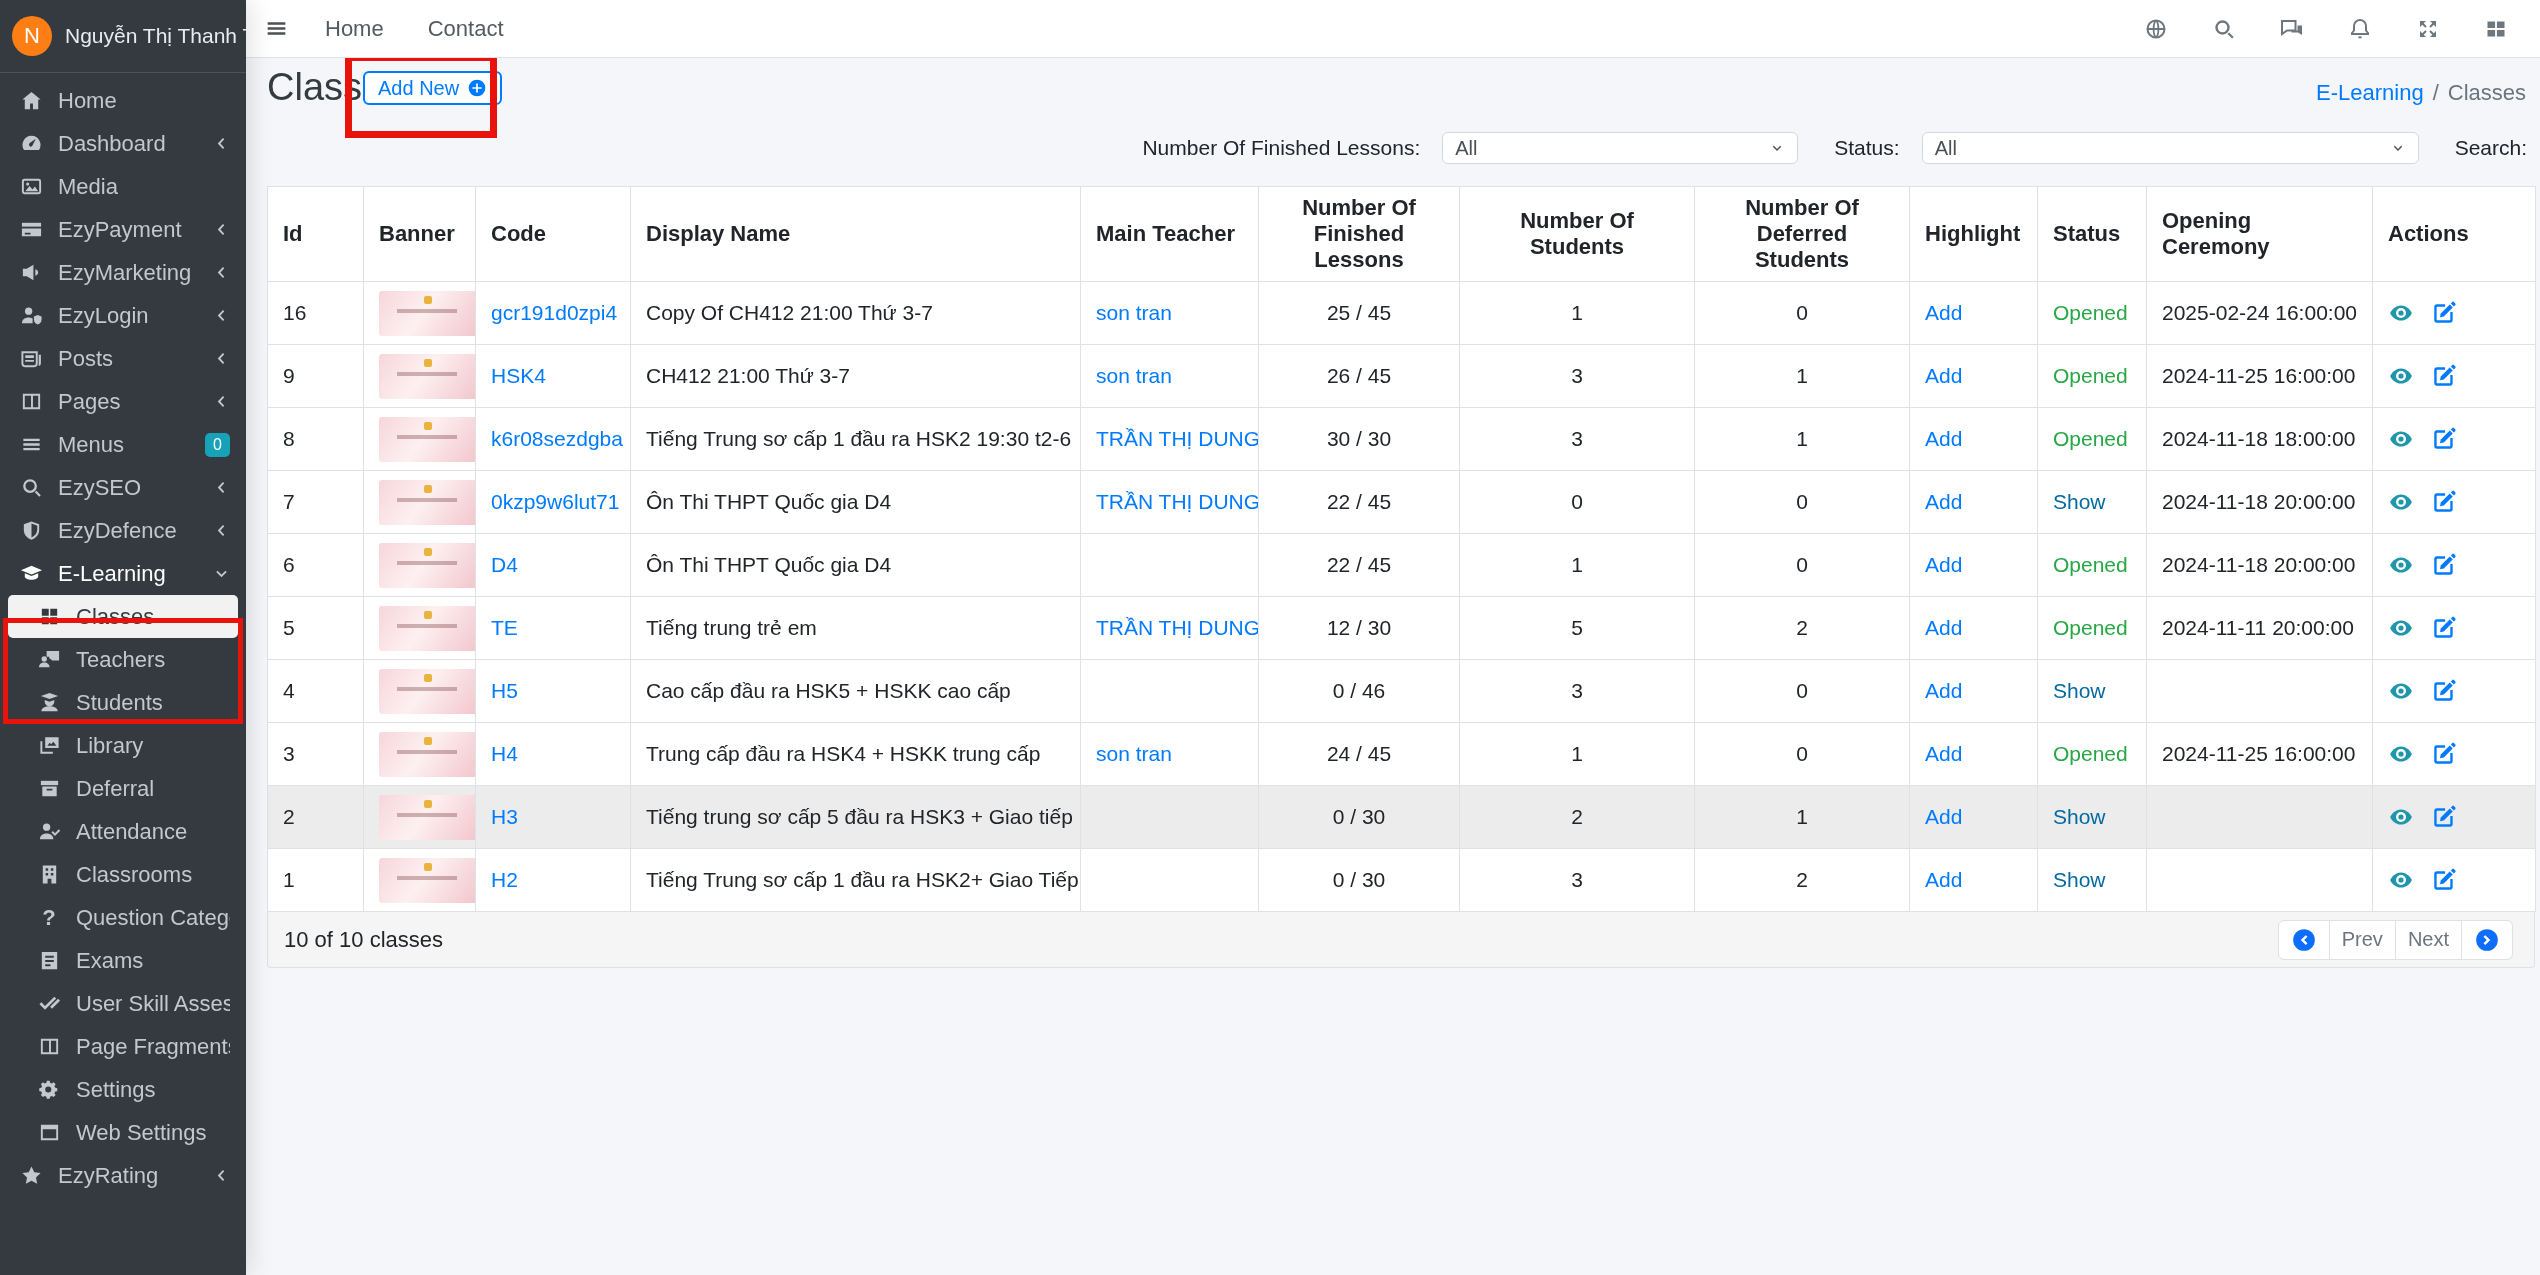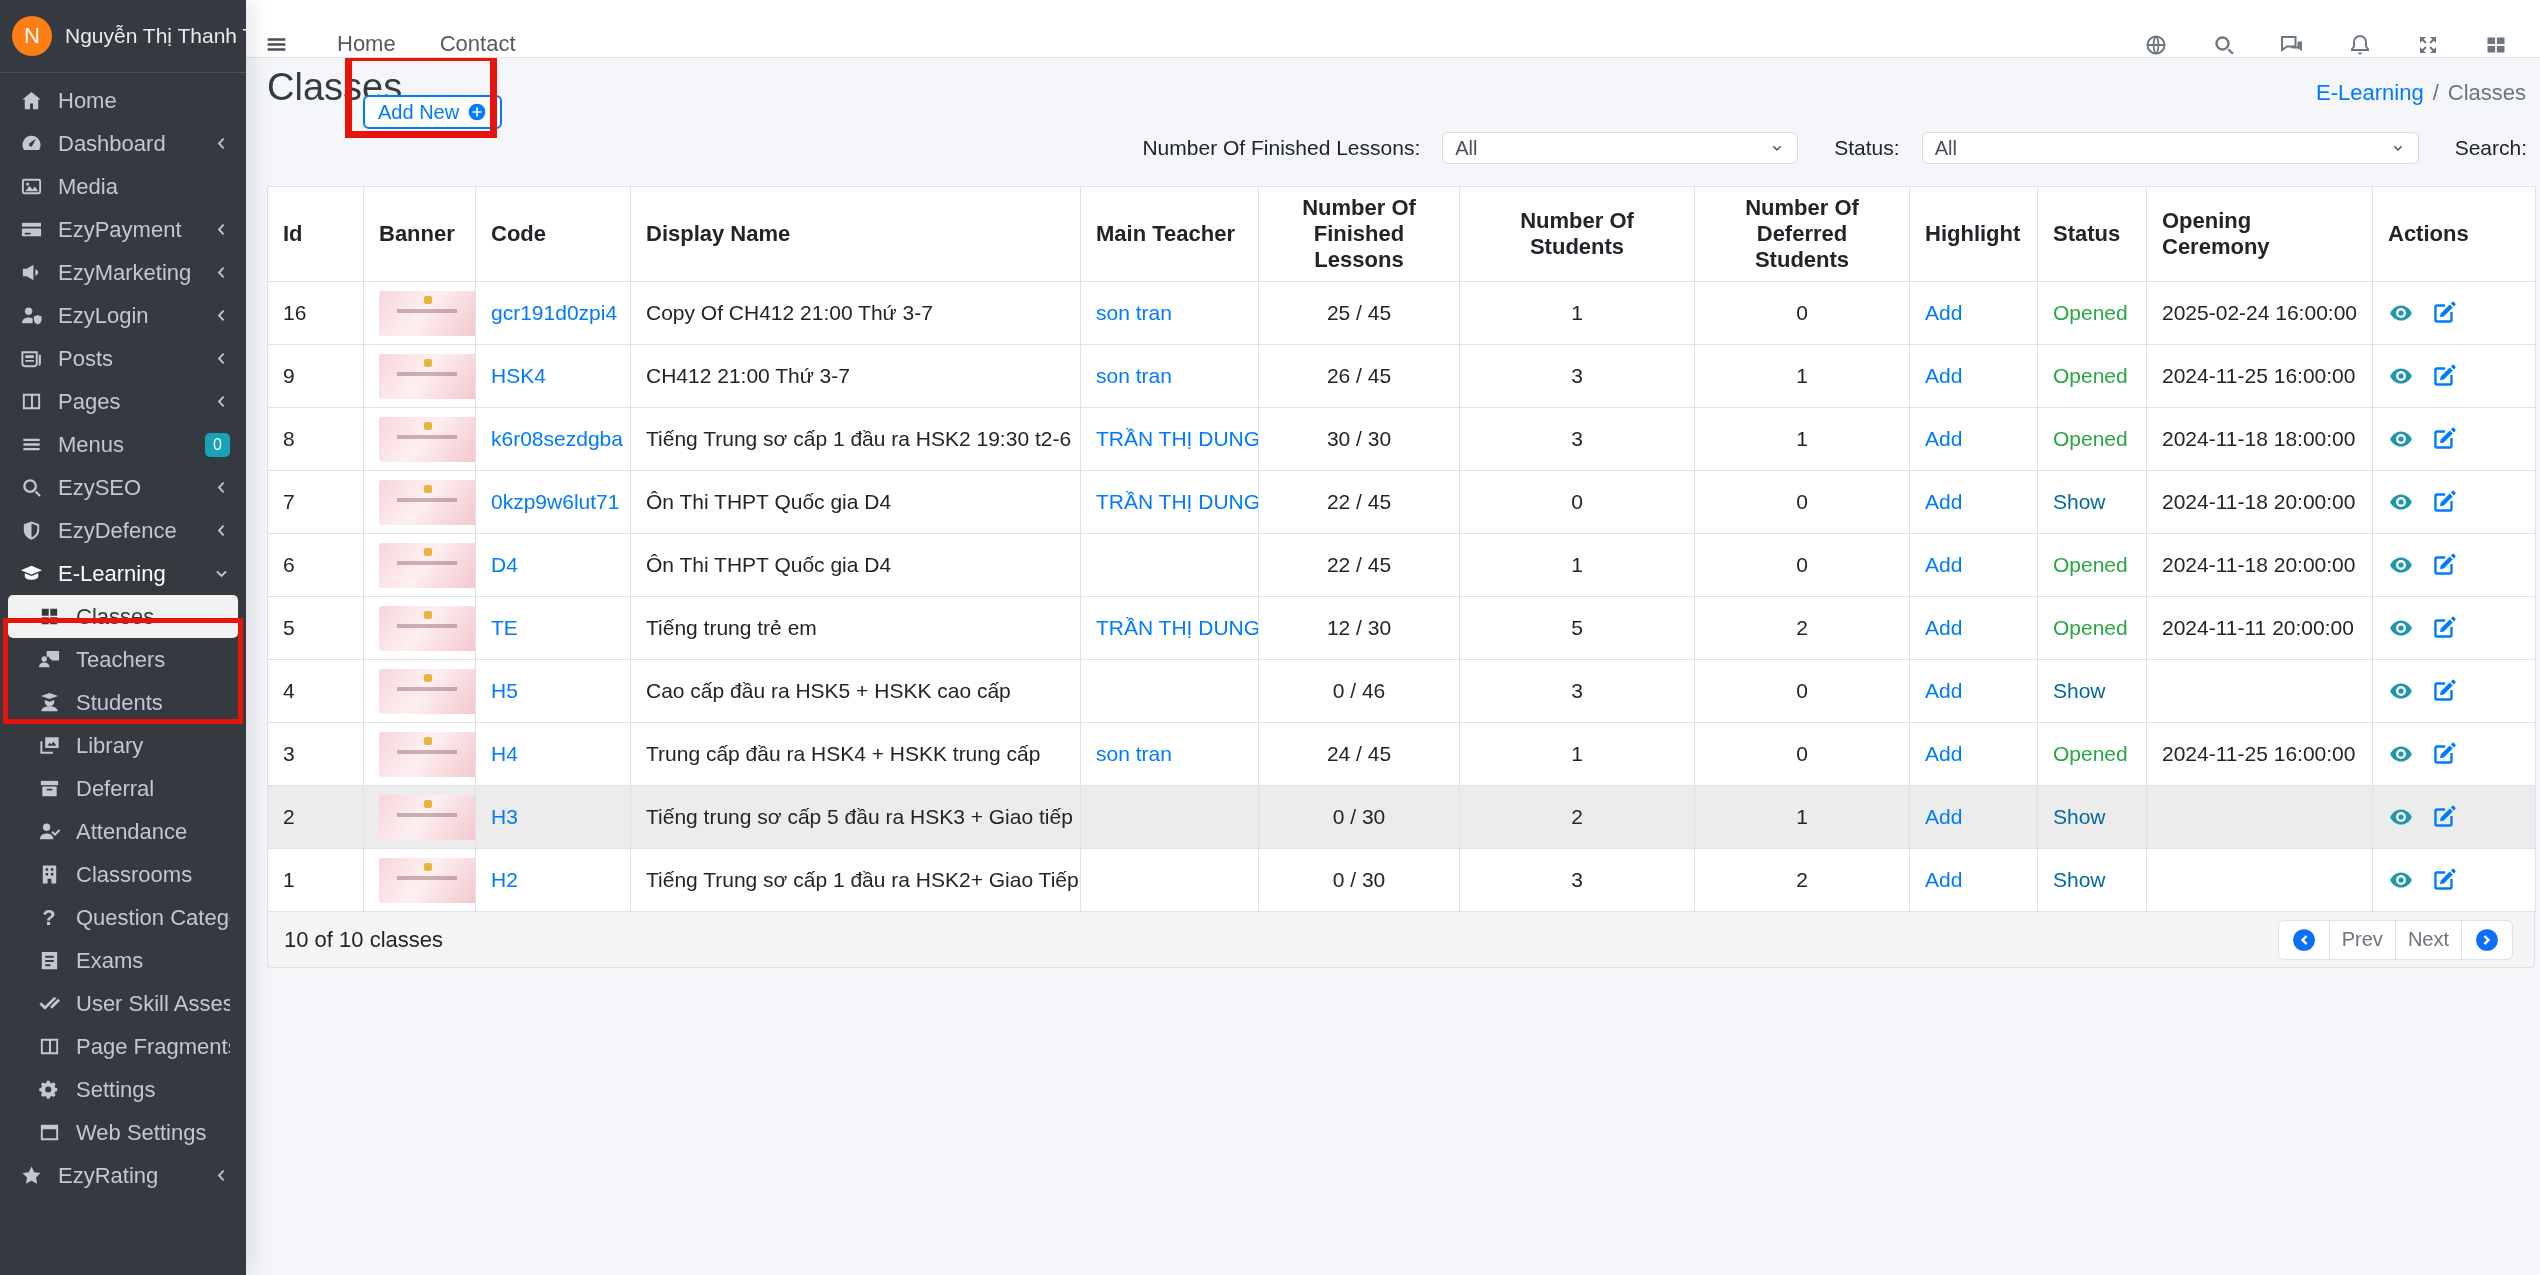--- a/index.html
+++ b/index.html
@@ -43,7 +43,7 @@
   
   .main{flex:1;display:flex;flex-direction:column;position:relative;min-width:0;}
   .navbar{height:57px;background:#fff;border-bottom:1px solid var(--border);display:flex;
-          align-items:flex-end;padding:0 18px;gap:12px;flex-shrink:0;}
+          align-items:center;padding:0 18px;gap:0;flex-shrink:0;}
   .nav-burger{color:#4c5258;margin-right:14px;cursor:pointer;}
   .nav-burger svg{width:25px;height:25px}
   .nav-link{font-size:22px;color:#545a61;text-decoration:none;padding:0 22px;cursor:pointer;}

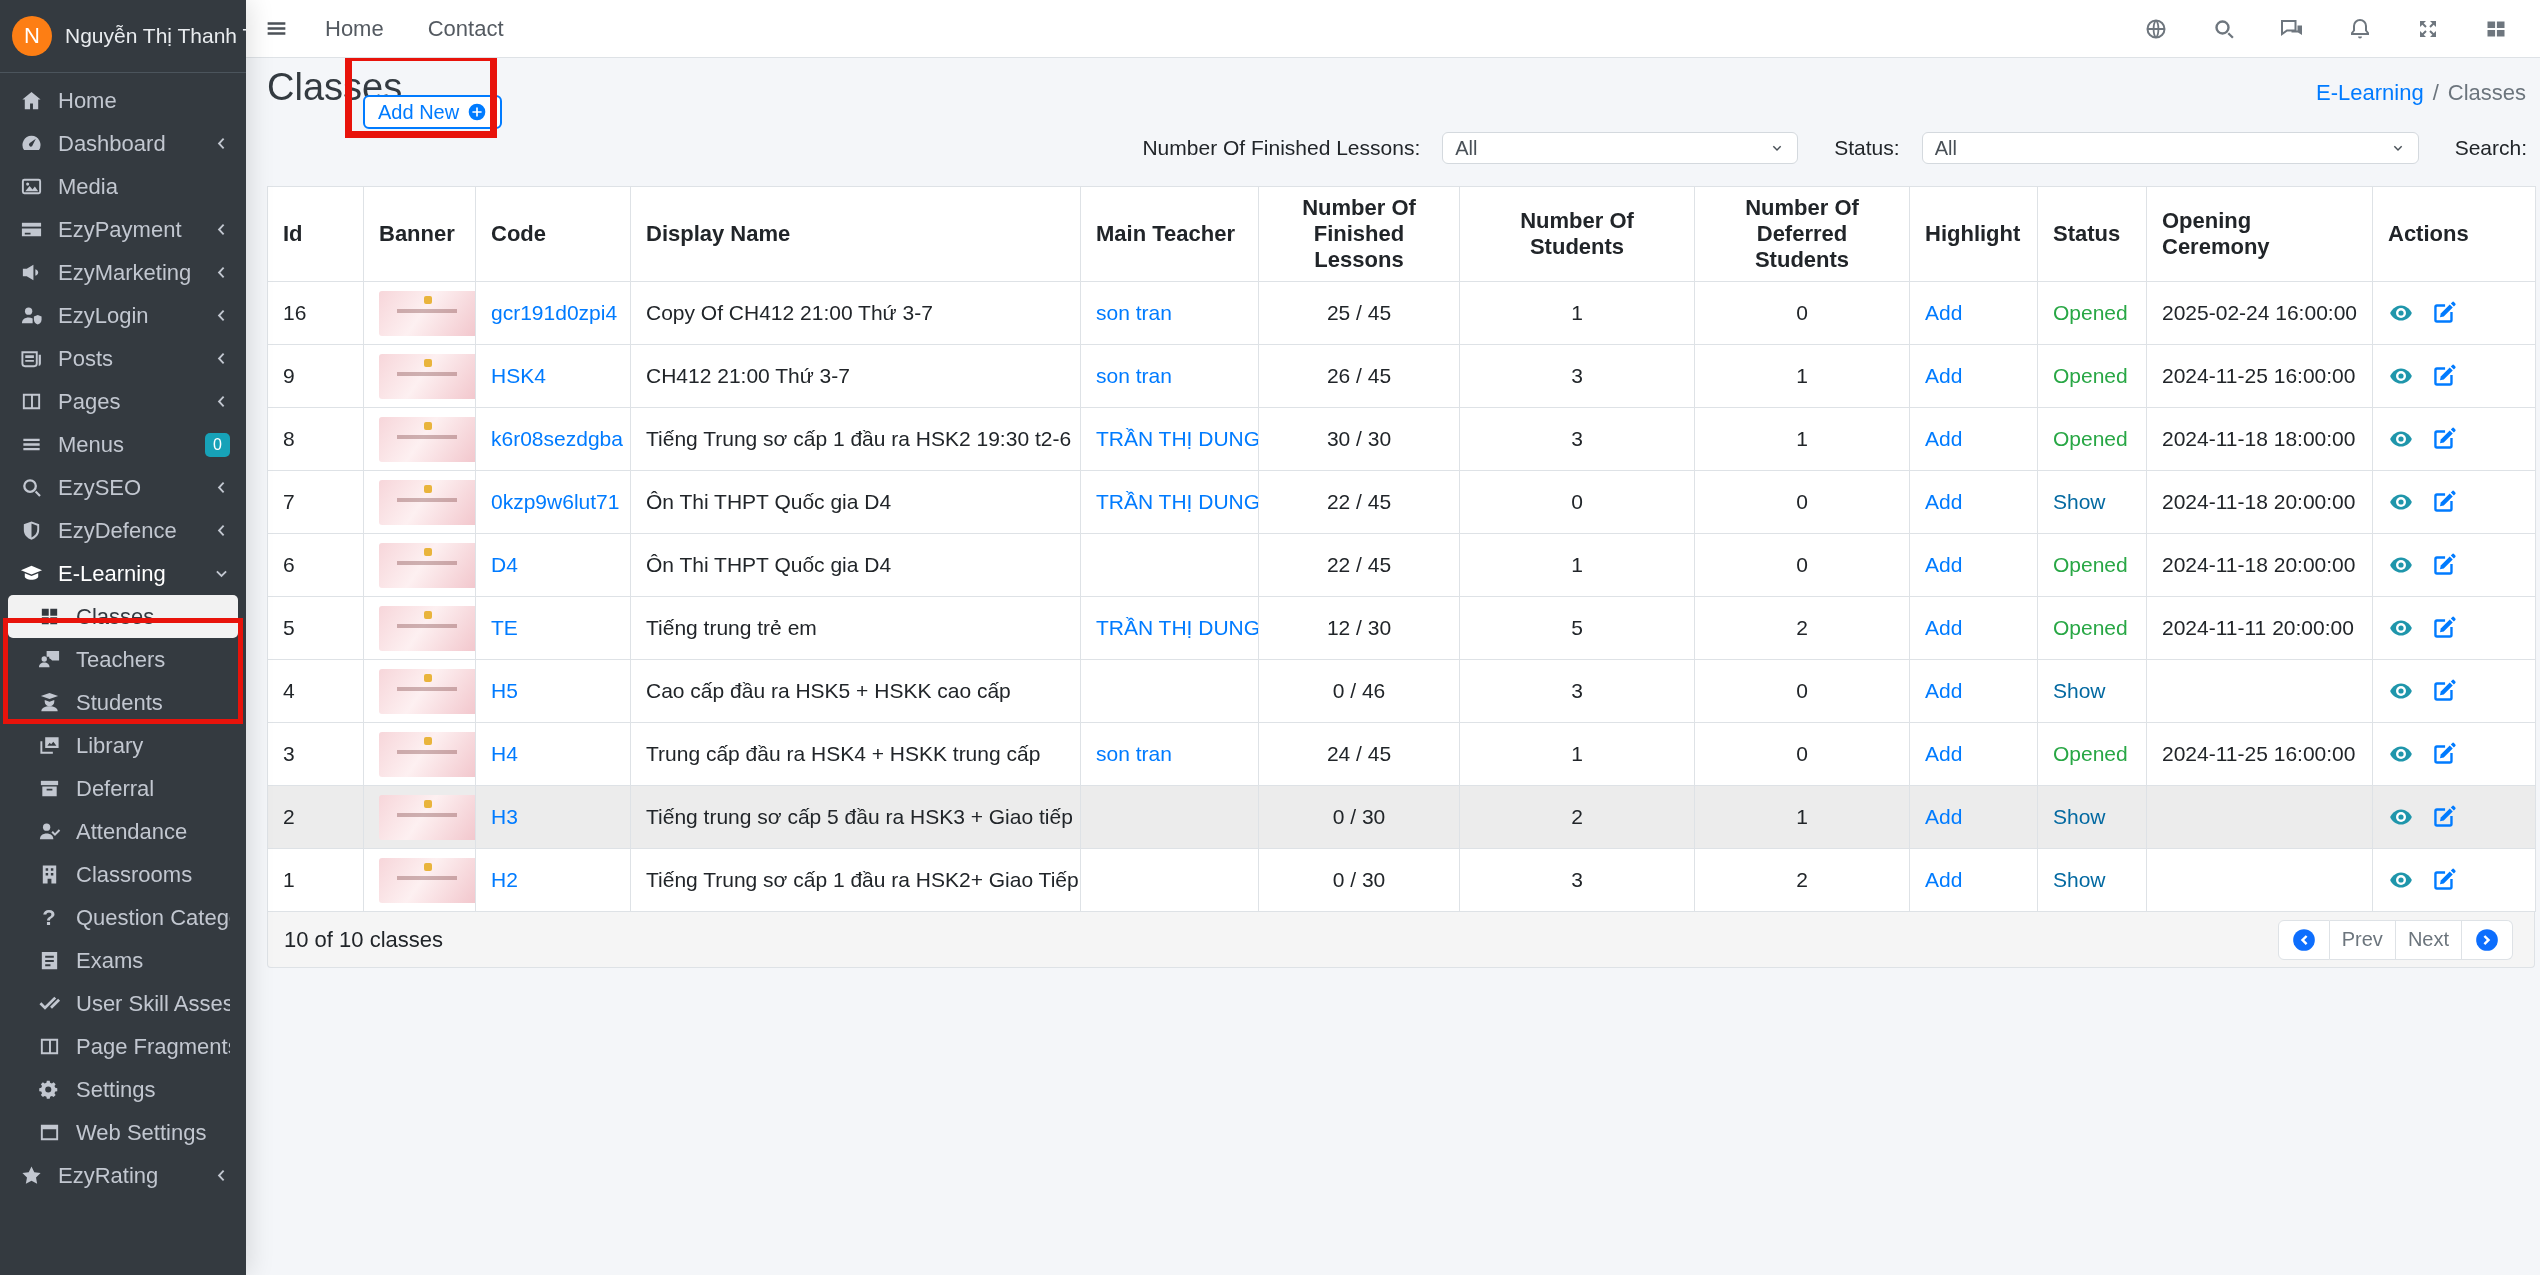--- a/index.html
+++ b/index.html
@@ -58,7 +58,7 @@
   .page-title{position:absolute;left:21px;top:8px;margin:0;font-size:38px;font-weight:400;color:var(--dark);}
   .add-btn{position:absolute;left:117px;top:13px;height:34px;display:flex;align-items:center;gap:8px;
            padding:0 13px;background:#fff;border:2px solid var(--accent);border-radius:6px;
-           color:var(--accent);font-size:20px;cursor:pointer;font-family:inherit;z-index:4;margin-top:24px;}
+           color:var(--accent);font-size:20px;cursor:pointer;font-family:inherit;z-index:4;}
   .add-btn .pc-icon svg{width:20px;height:20px;}
   .title-redbox{left:99px;top:-4px;width:138px;height:70px;border-width:7px;}
   .breadcrumb{position:absolute;right:14px;top:22px;font-size:22px;color:#6c757d;display:flex;gap:9px;}

